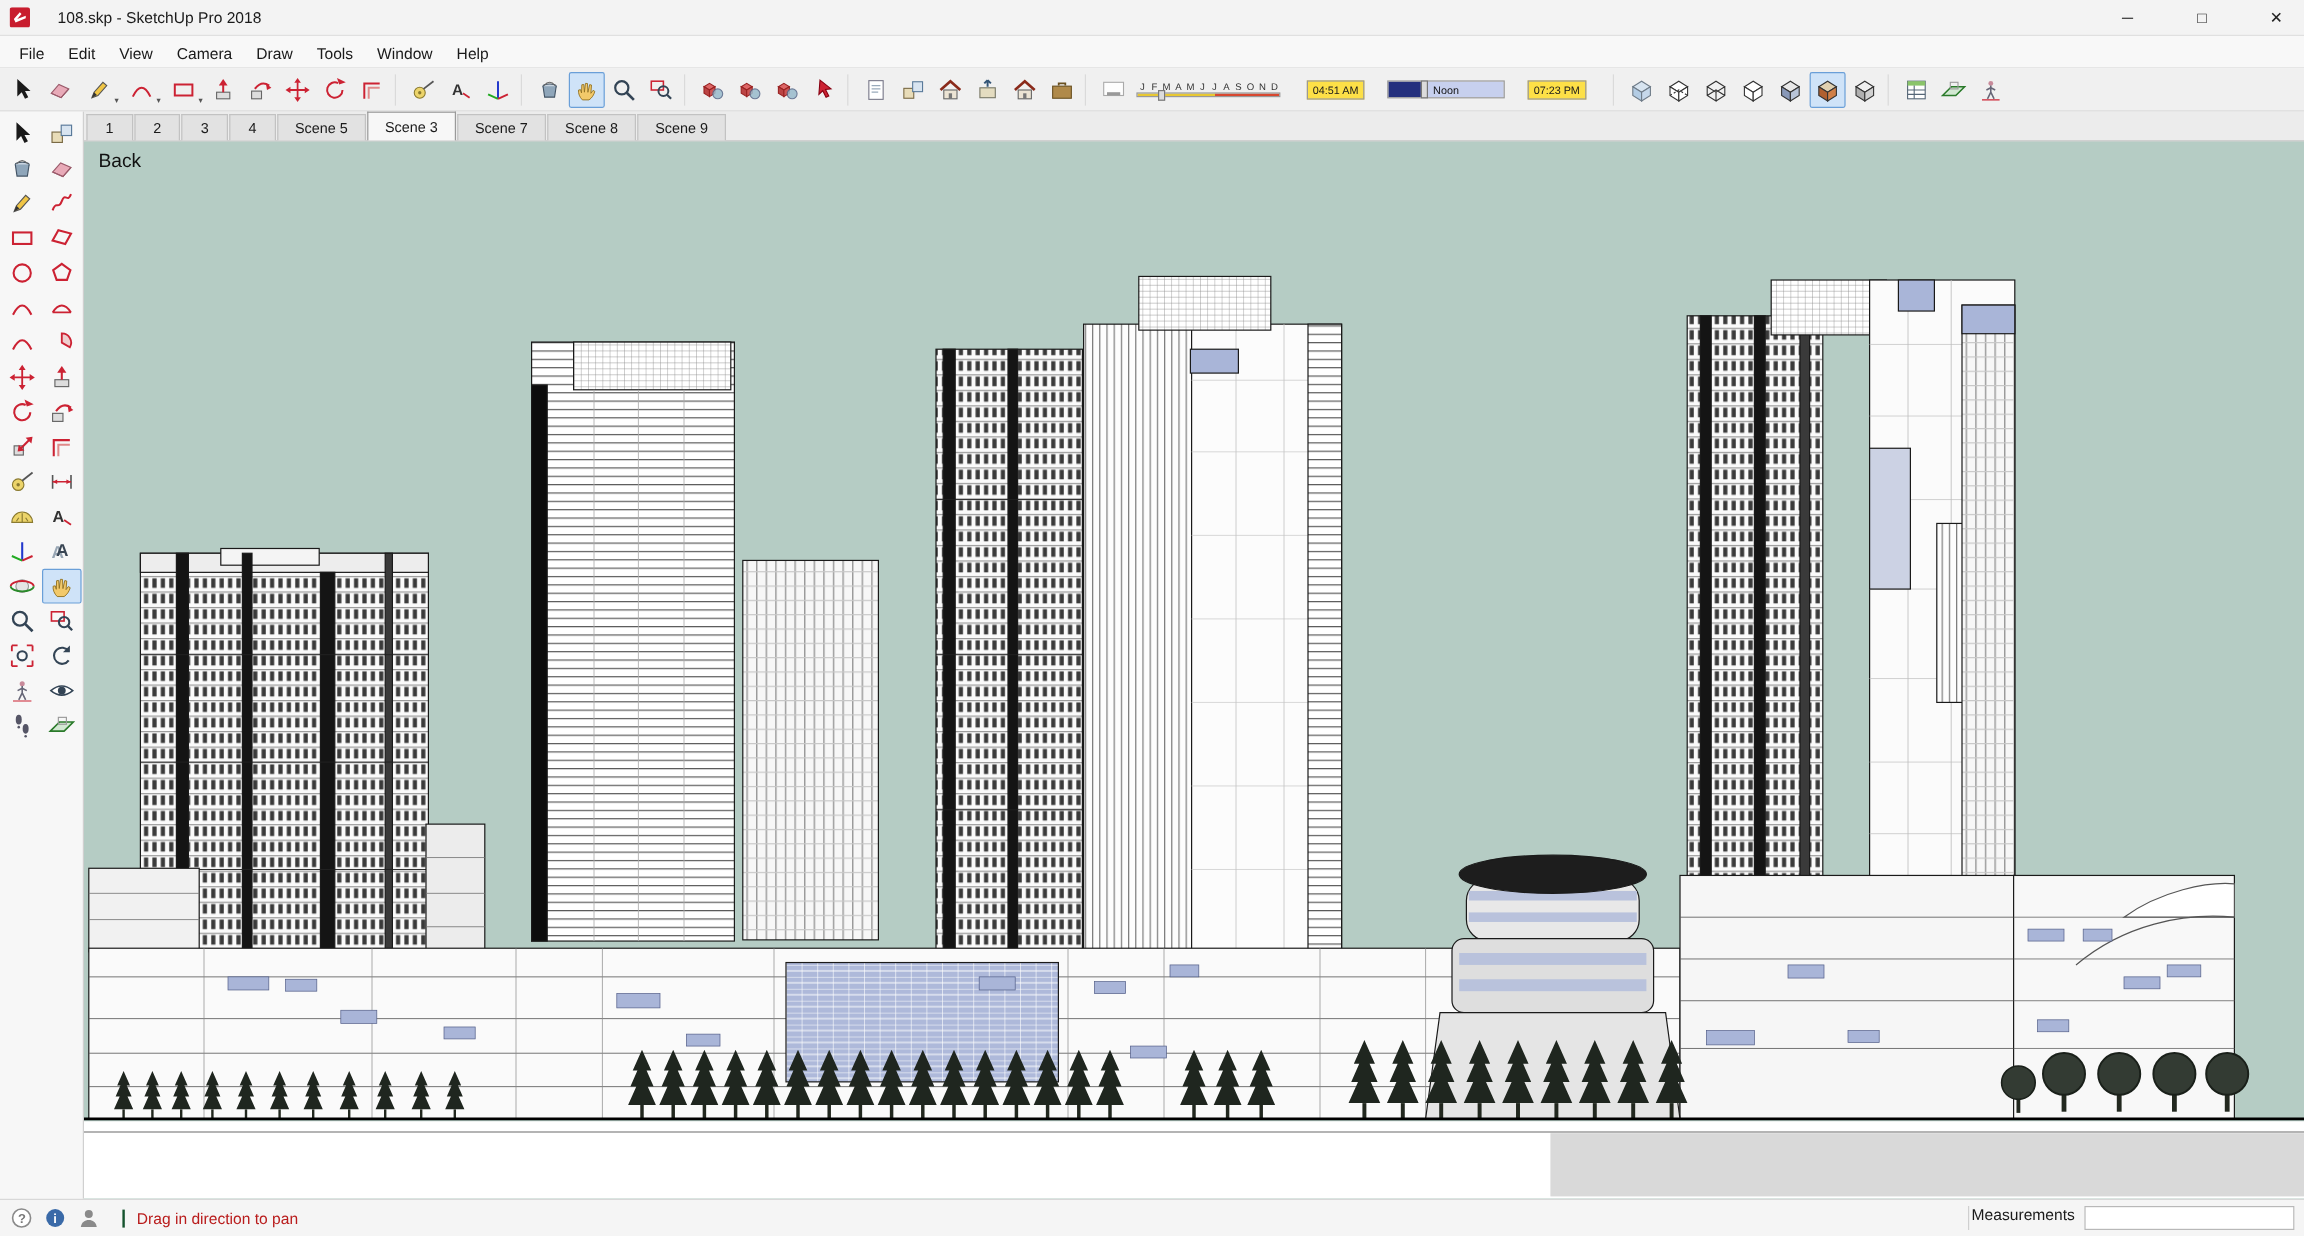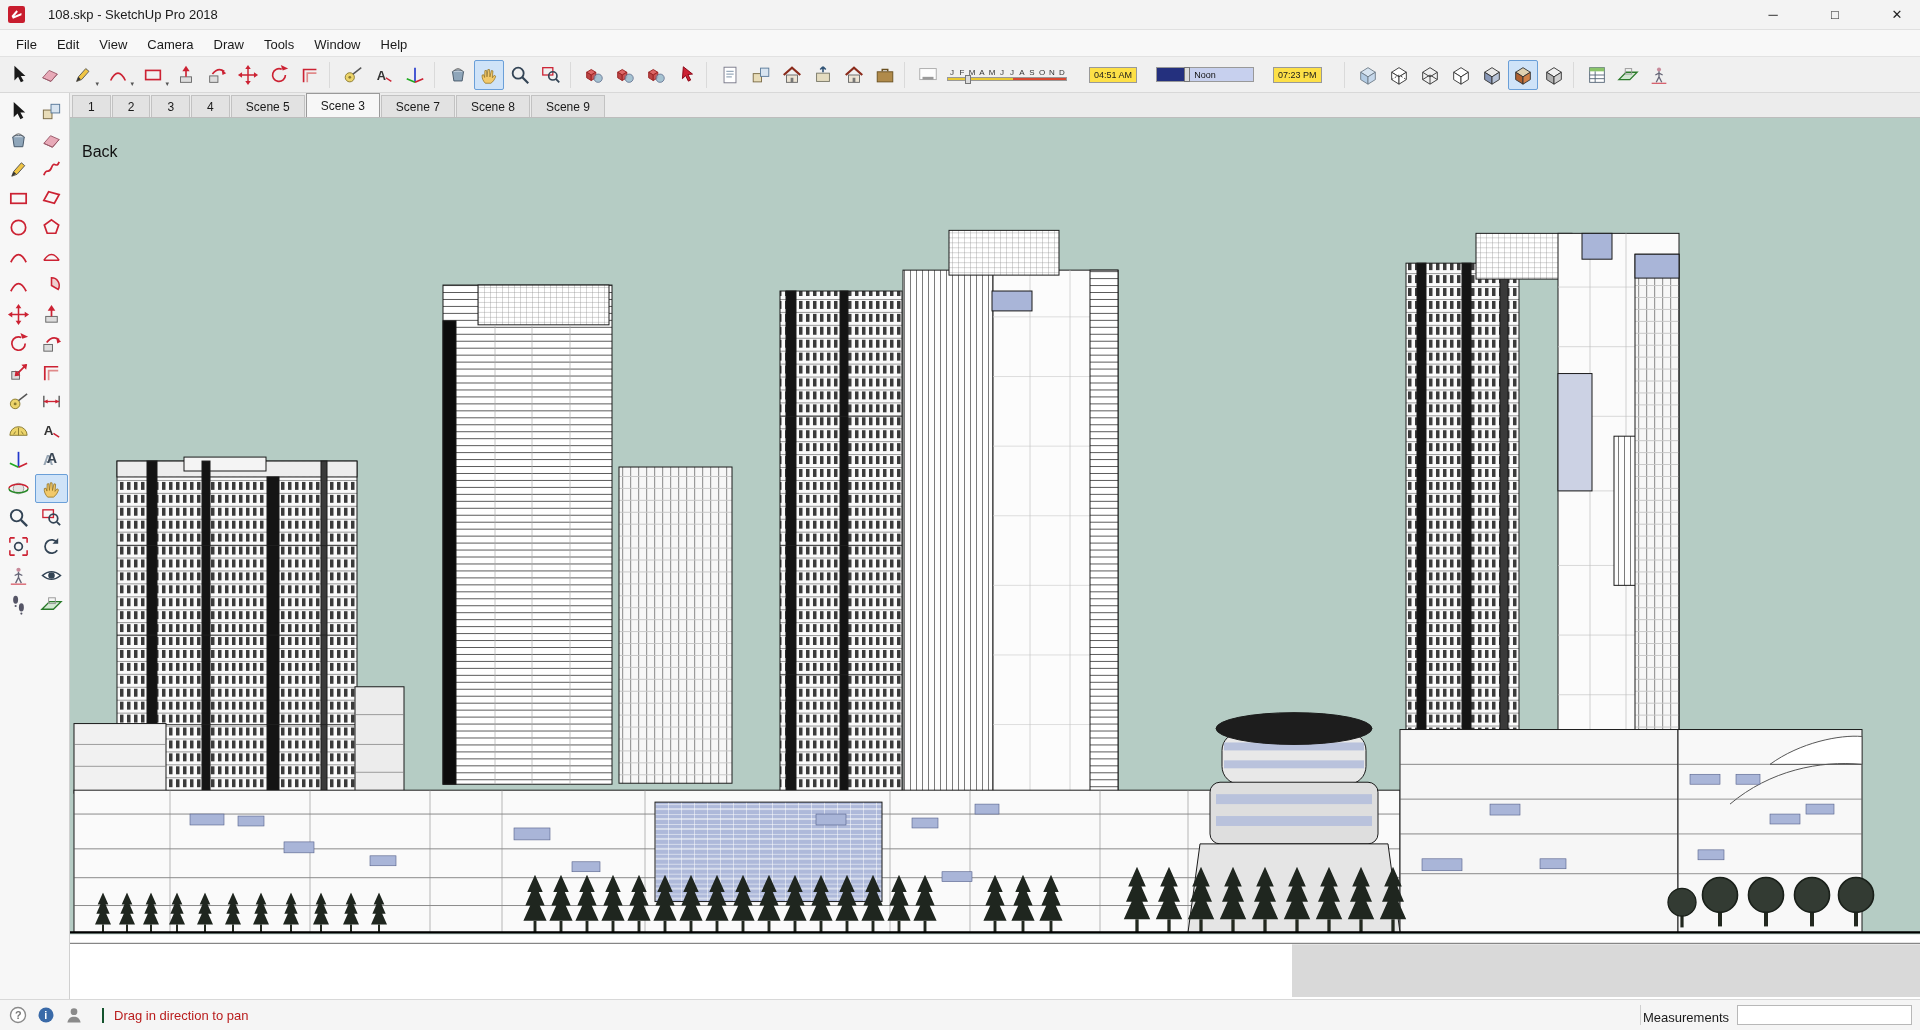--- a/index.html
+++ b/index.html
@@ -53,7 +53,7 @@
   
   .canvas { position:relative; flex:1; background:#b5ccc4; overflow:hidden; }
   .canvas svg.scene { position:absolute; inset:0; width:100%; height:100%; }
-  .backlabel { position:absolute; top:25px; left:12px; font-size:16px; color:#111; }
+  .backlabel { position:absolute; top:8px; left:12px; font-size:16px; color:#111; }
 
   
   .statusbar { height:31px; background:#f5f5f5; border-top:1px solid #d8d8d8; display:flex; align-items:center; padding:0 8px; }

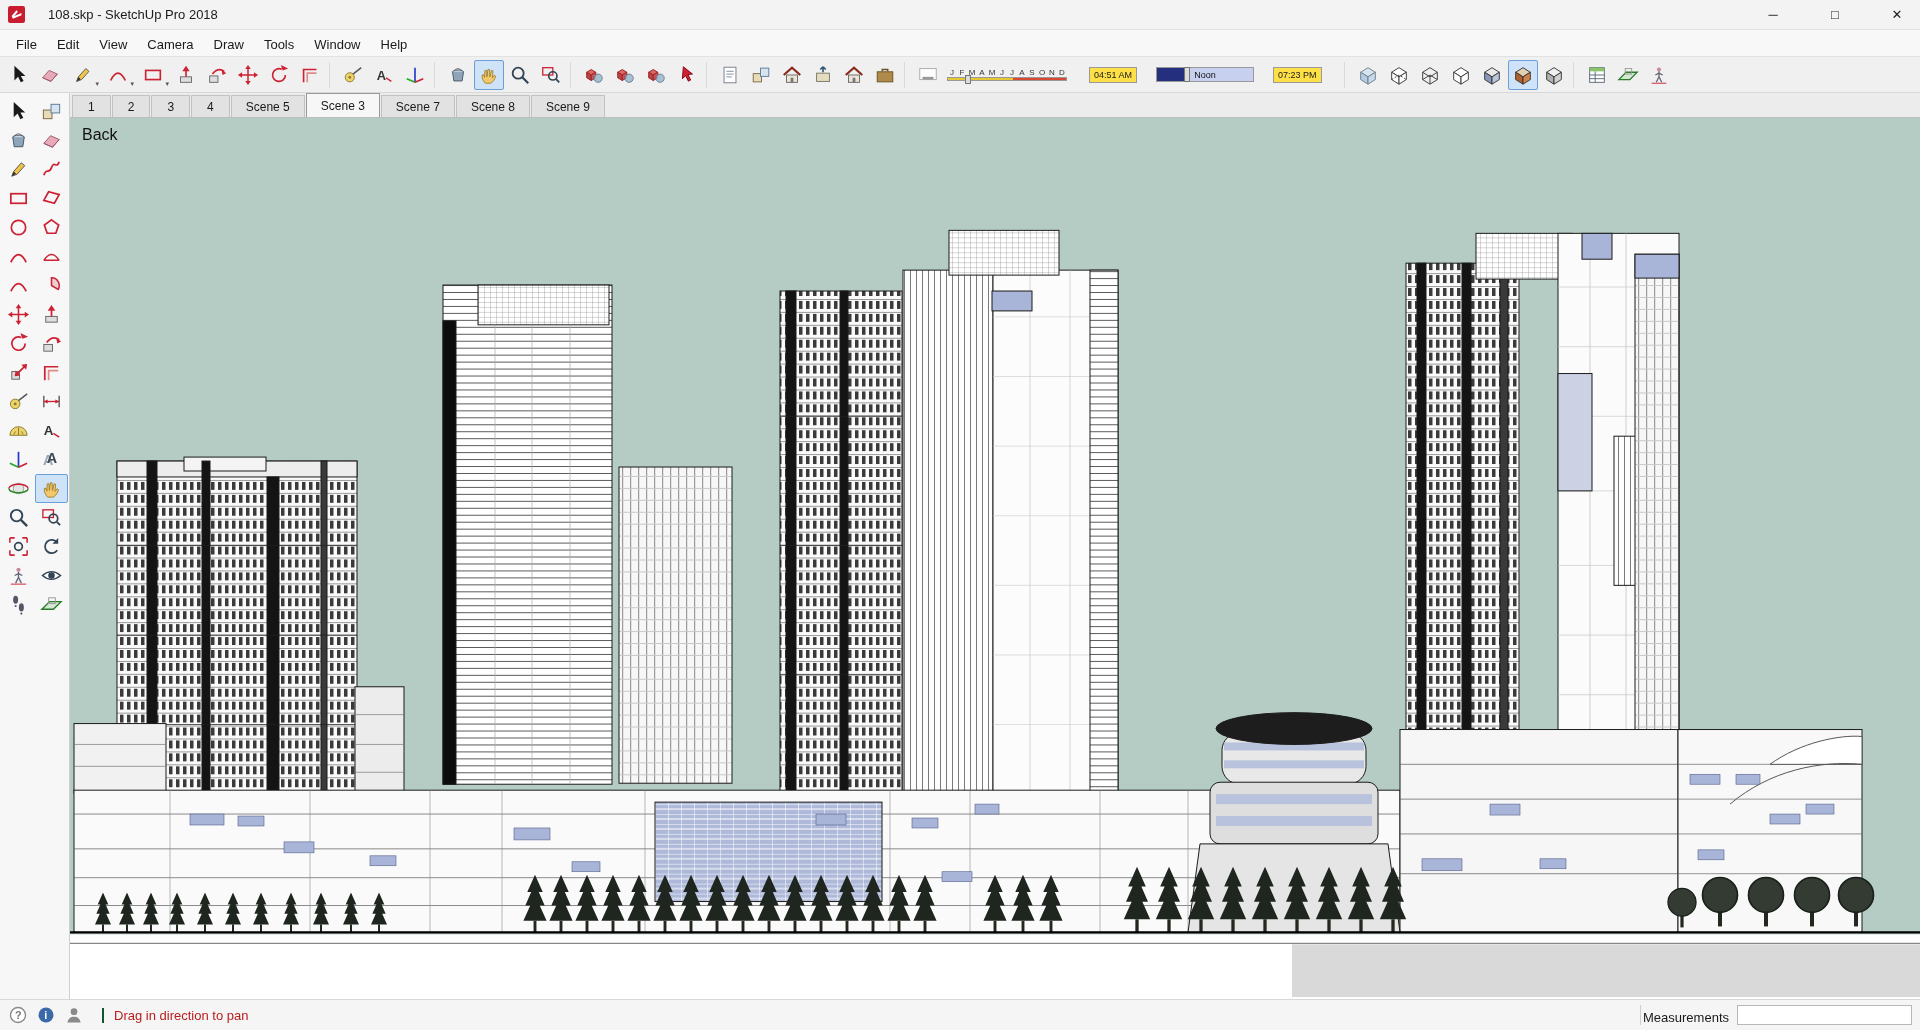--- a/index.html
+++ b/index.html
@@ -61,7 +61,7 @@
   .sicon svg { width:20px; height:20px; }
   .hint { margin-left:10px; padding-left:10px; border-left:2px solid #14532d; font-size:13px; color:#b91c1c; }
   .statusbar .spacer { flex:1; }
-  .meas { display:flex; align-items:flex-end; gap:8px; padding-left:2px; border-left:1px solid #cfcfcf; }
+  .meas { display:flex; align-items:flex-start; gap:8px; padding-left:2px; border-left:1px solid #cfcfcf; }
   .meas input { width:175px; height:20px; border:1px solid #b8b8b8; background:#fff; font-size:12px; padding:0 4px; }
 </style>
 </head>

